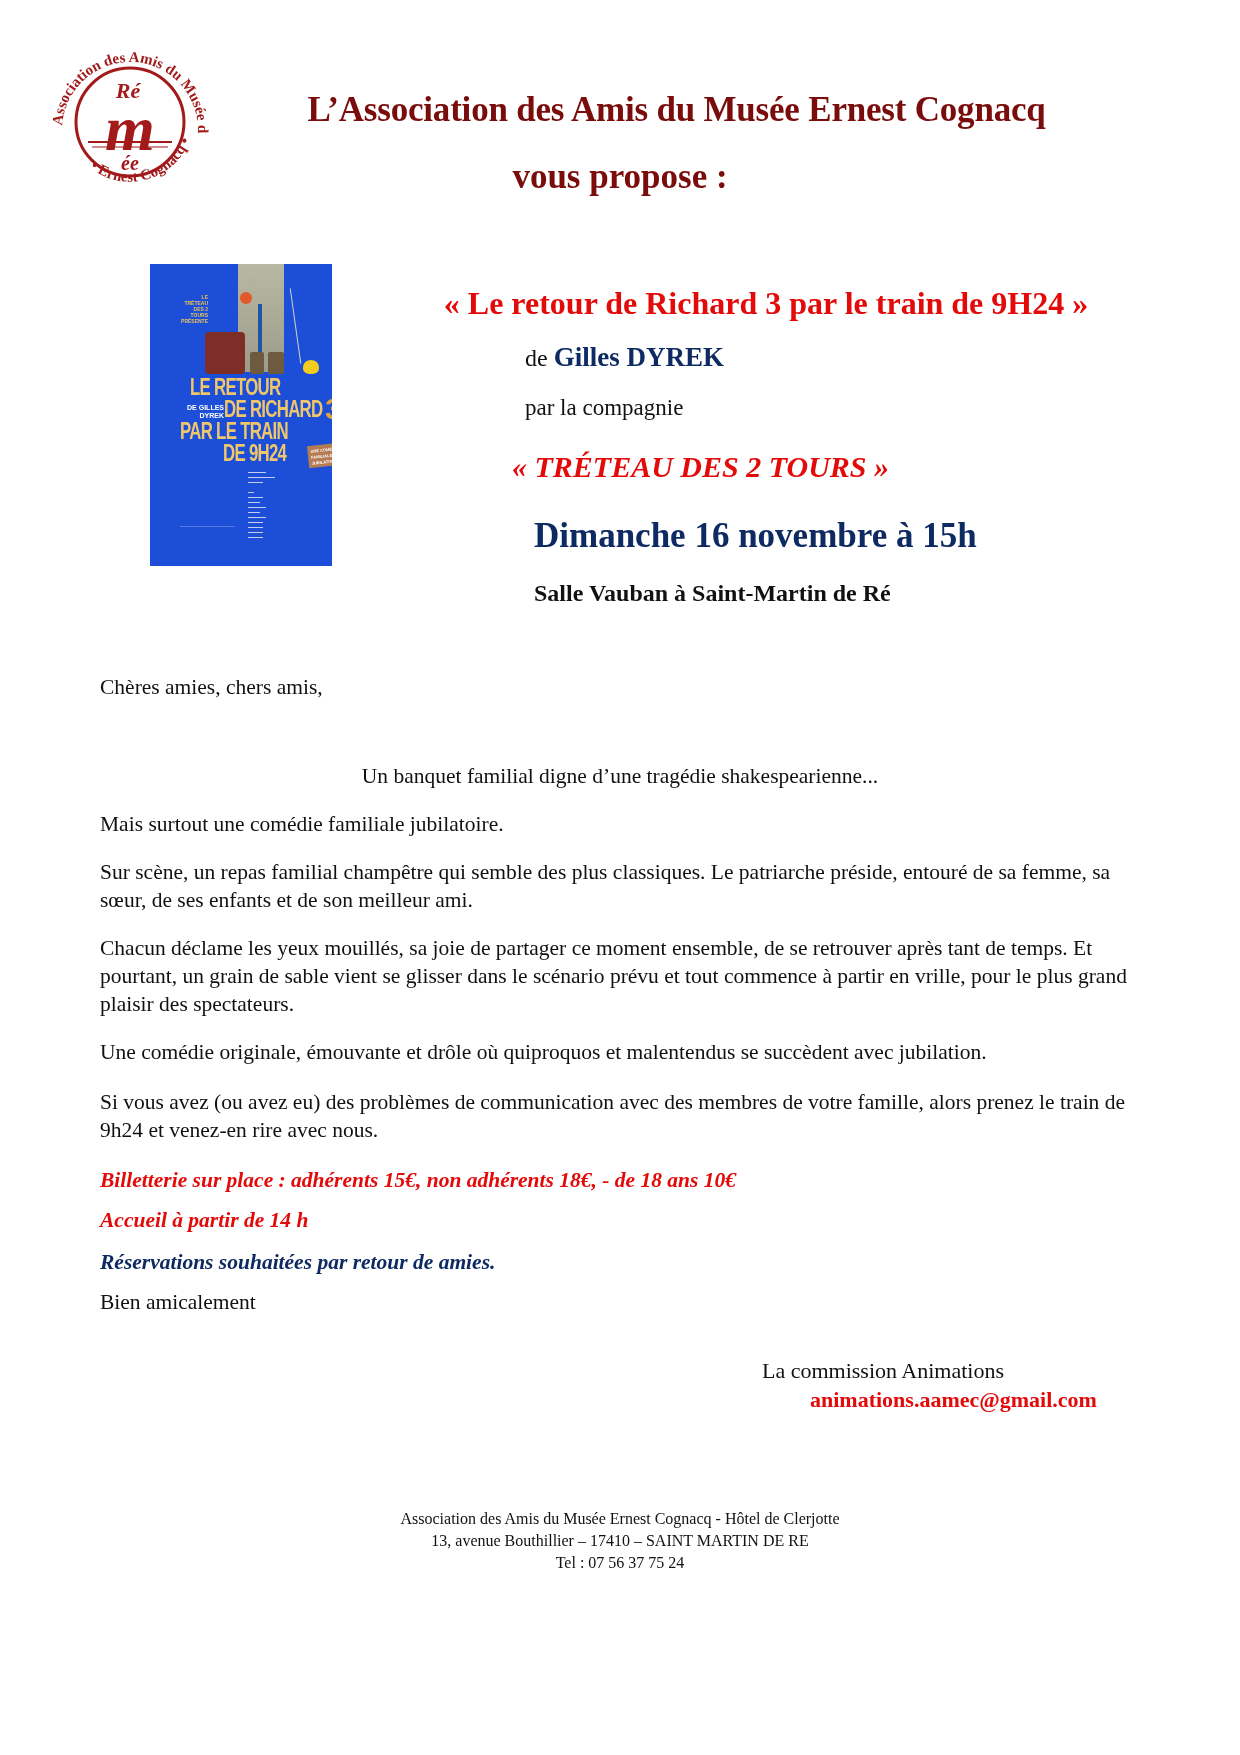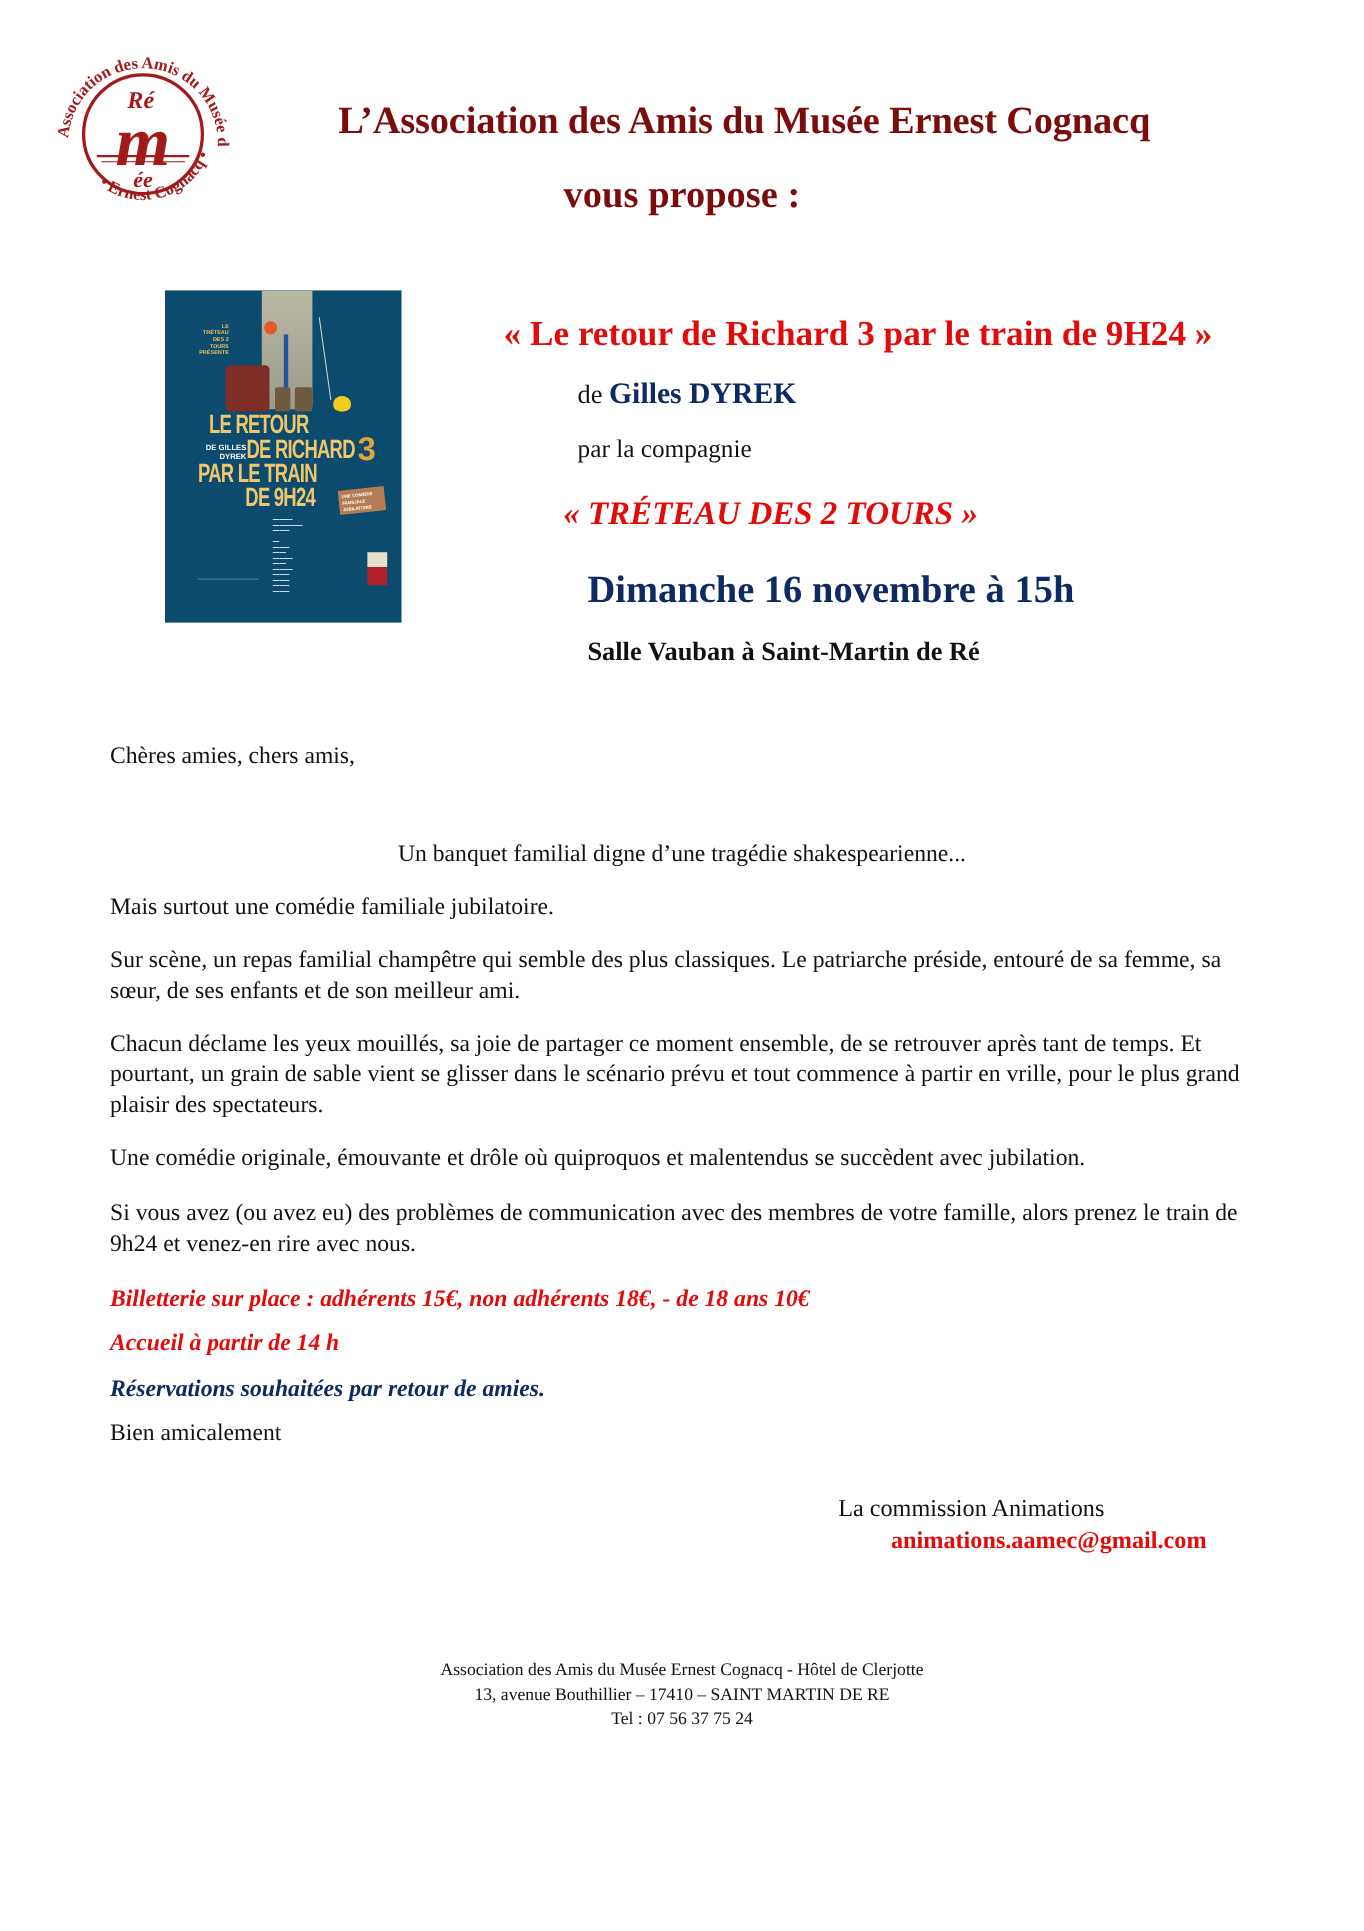--- a/index.html
+++ b/index.html
@@ -120,7 +120,7 @@
 
     
     .play-title {
-      left: 390px; top: 285px; width: 780px; text-align: center;
+      left: 376px; top: 285px; width: 780px; text-align: center;
       font-weight: bold; font-size: 32px; color: #e30a0a;
       white-space: nowrap;
     }

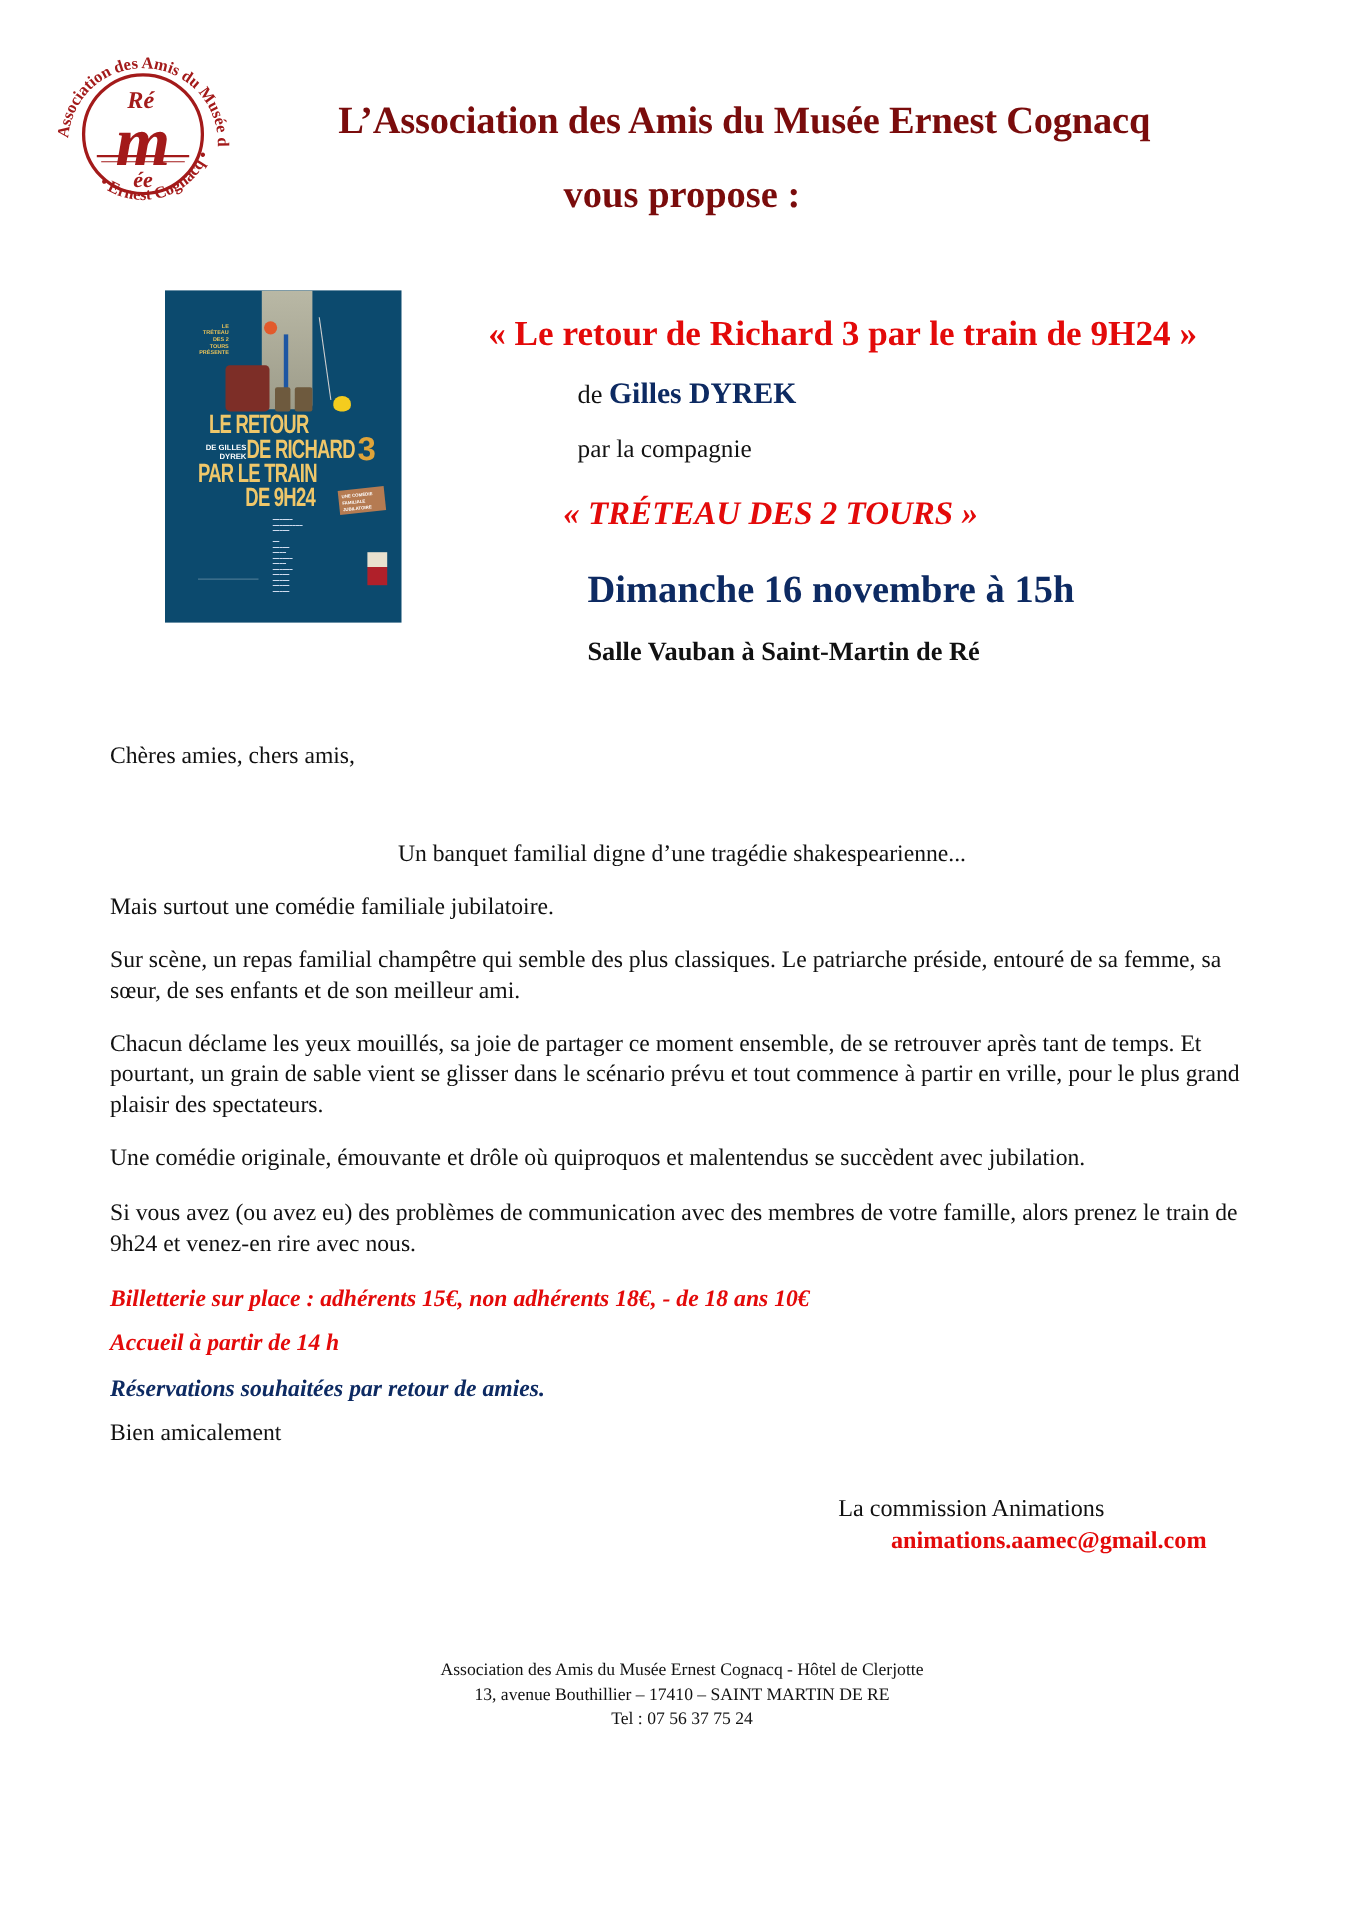--- a/index.html
+++ b/index.html
@@ -41,8 +41,8 @@
 
     
     .poster {
-      left: 150px; top: 264px; width: 215px; height: 302px;
-      background: #0c4a6e;
+      left: 150px; top: 264px; width: 182px; height: 302px;
+      background: #1d4ed8;
       overflow: hidden;
     }
     .poster .presente {

